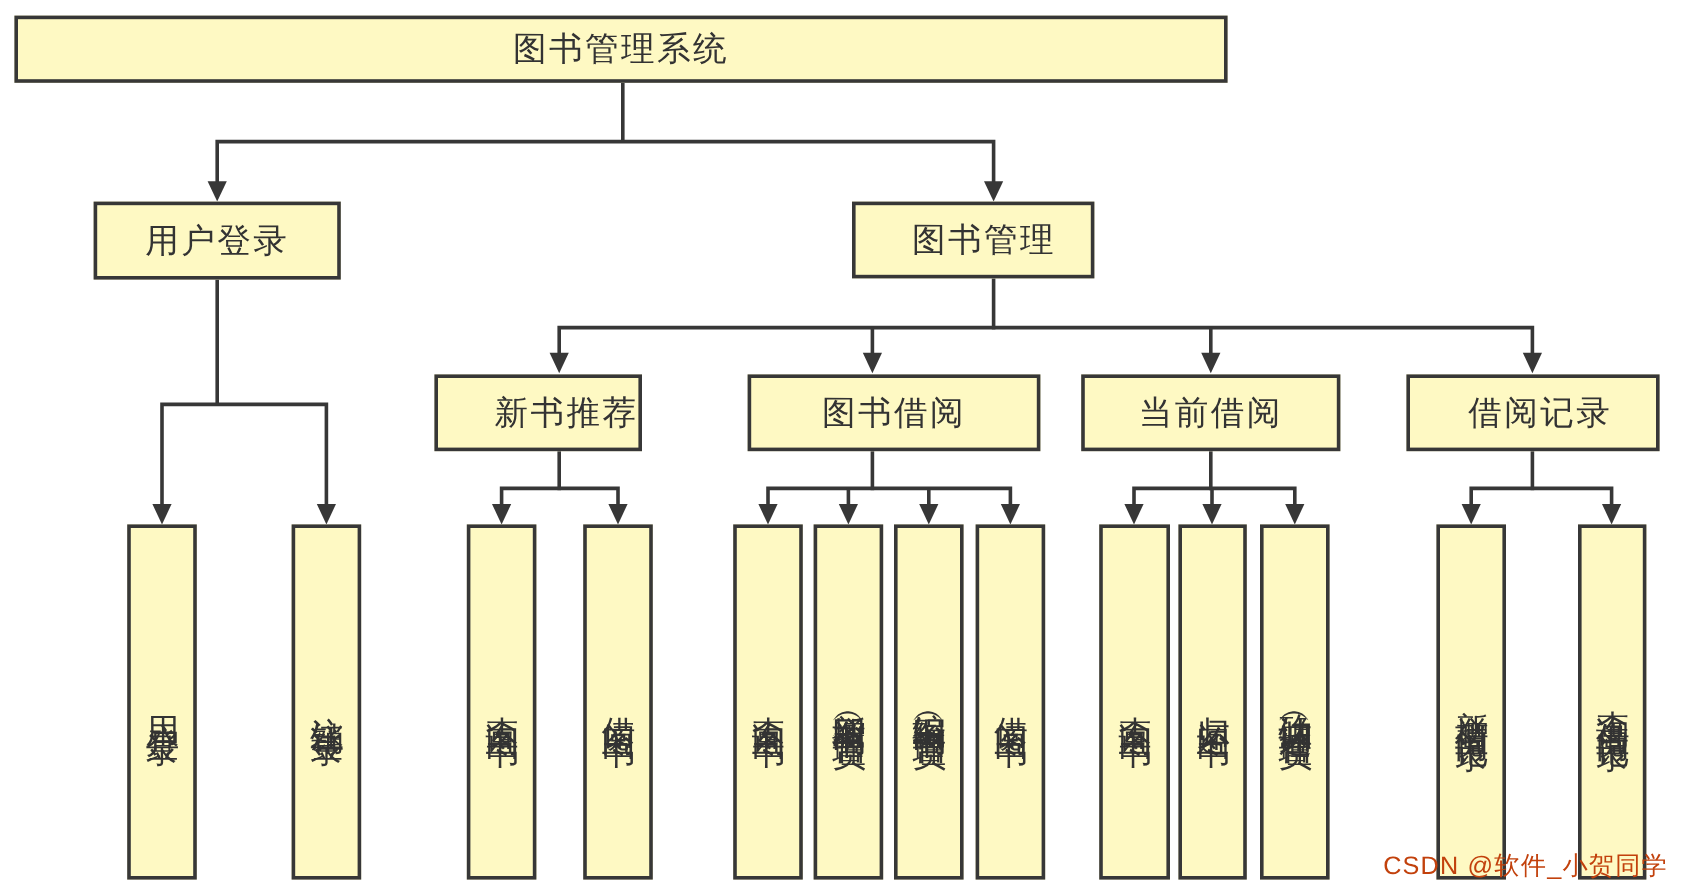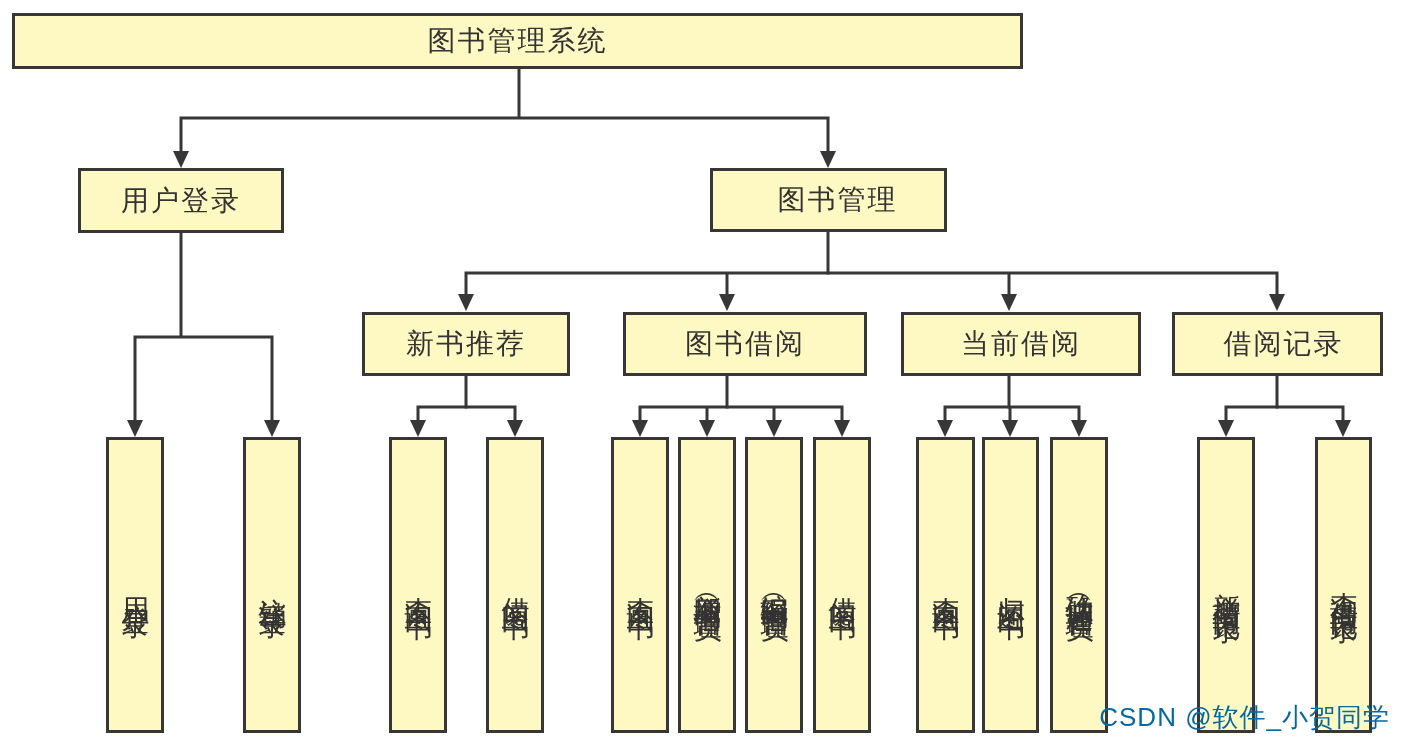--- a/index.html
+++ b/index.html
@@ -33,7 +33,7 @@
   .hbox { line-height: 1; }
   .root  { left: 12px;   top: 13px;  width: 1011px; height: 56px; }
   .l2a   { left: 78px;   top: 168px; width: 206px;  height: 65px; }
-  .l2b   { left: 710px;  top: 168px; width: 237px;  height: 64px; padding-left: 18px; }
+  .l2b   { left: 710px;  top: 168px; width: 202px;  height: 64px; padding-left: 18px; }
   .l31   { left: 362px;  top: 312px; width: 208px;  height: 64px; }
   .l32   { left: 623px;  top: 312px; width: 244px;  height: 64px; }
   .l33   { left: 901px;  top: 312px; width: 240px;  height: 64px; }

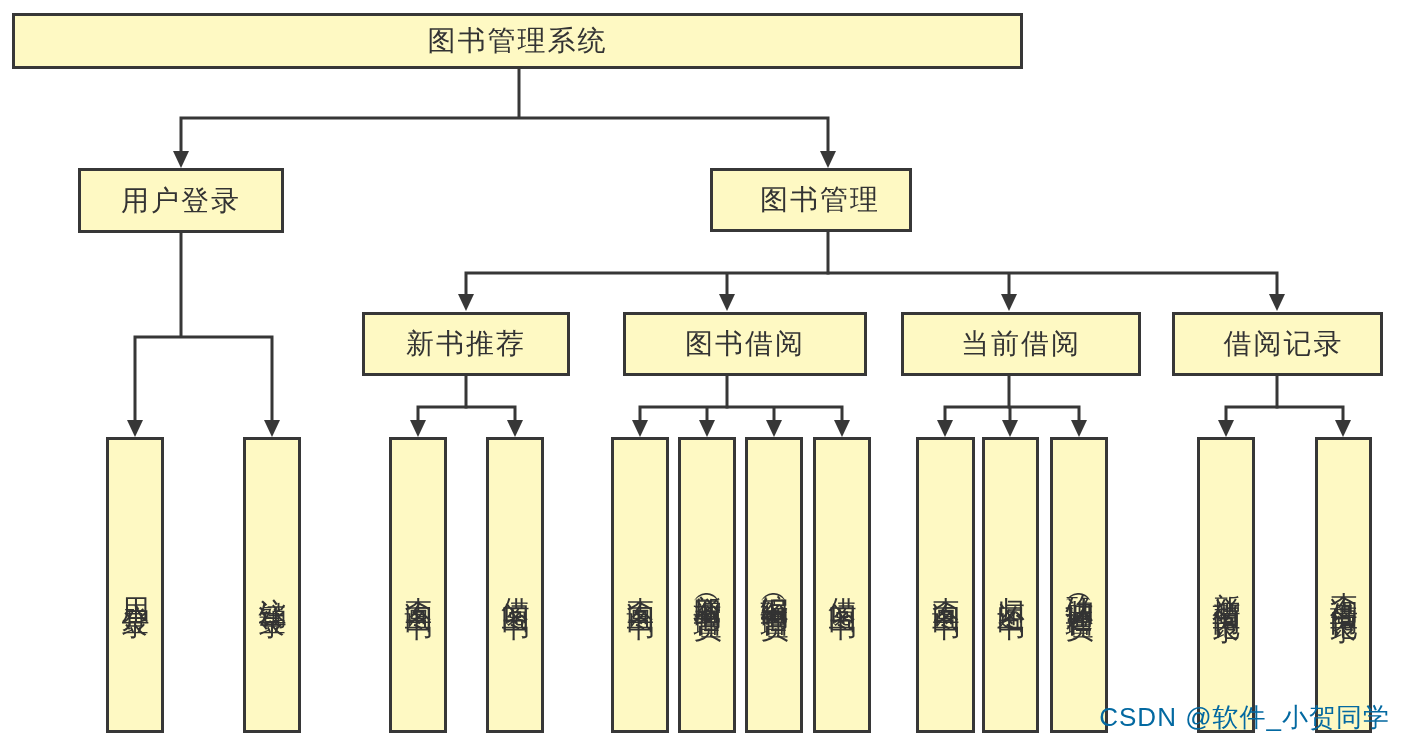--- a/index.html
+++ b/index.html
@@ -34,7 +34,7 @@
   .root  { left: 12px;   top: 13px;  width: 1011px; height: 56px; }
   .l2a   { left: 78px;   top: 168px; width: 206px;  height: 65px; }
   .l2b   { left: 710px;  top: 168px; width: 202px;  height: 64px; padding-left: 18px; }
-  .l31   { left: 362px;  top: 312px; width: 208px;  height: 64px; }
+  .l31   { left: 362px;  top: 312px; width: 173px;  height: 64px; justify-content: flex-end; }
   .l32   { left: 623px;  top: 312px; width: 244px;  height: 64px; }
   .l33   { left: 901px;  top: 312px; width: 240px;  height: 64px; }
   .l34   { left: 1172px; top: 312px; width: 211px;  height: 64px; padding-left: 12px; }

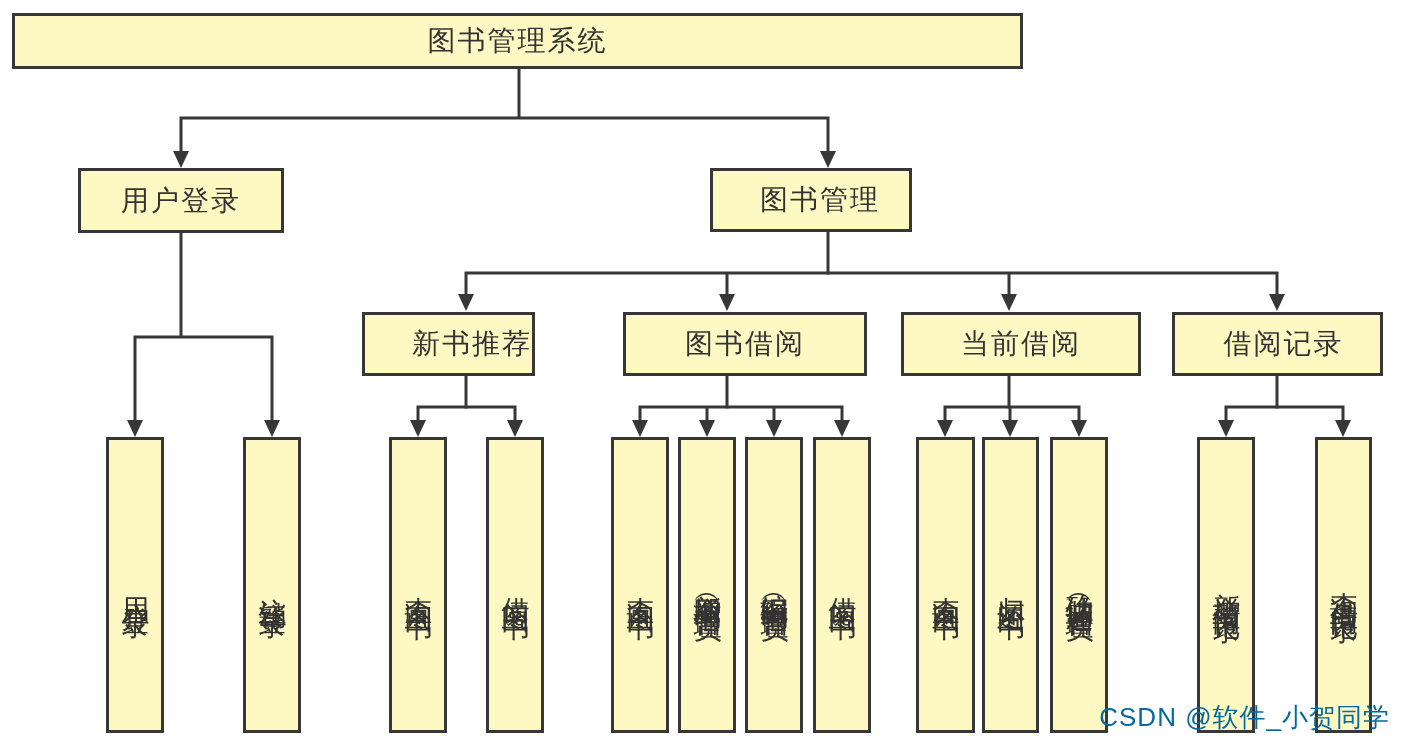--- a/index.html
+++ b/index.html
@@ -36,7 +36,7 @@
   .l2b   { left: 710px;  top: 168px; width: 202px;  height: 64px; padding-left: 18px; }
   .l31   { left: 362px;  top: 312px; width: 173px;  height: 64px; justify-content: flex-end; }
   .l32   { left: 623px;  top: 312px; width: 244px;  height: 64px; }
-  .l33   { left: 901px;  top: 312px; width: 240px;  height: 64px; }
+  .l33   { left: 901px;  top: 312px; width: 216px;  height: 64px; }
   .l34   { left: 1172px; top: 312px; width: 211px;  height: 64px; padding-left: 12px; }
   .vcol  { top: 437px; width: 58px; height: 296px; }
   .vtext {

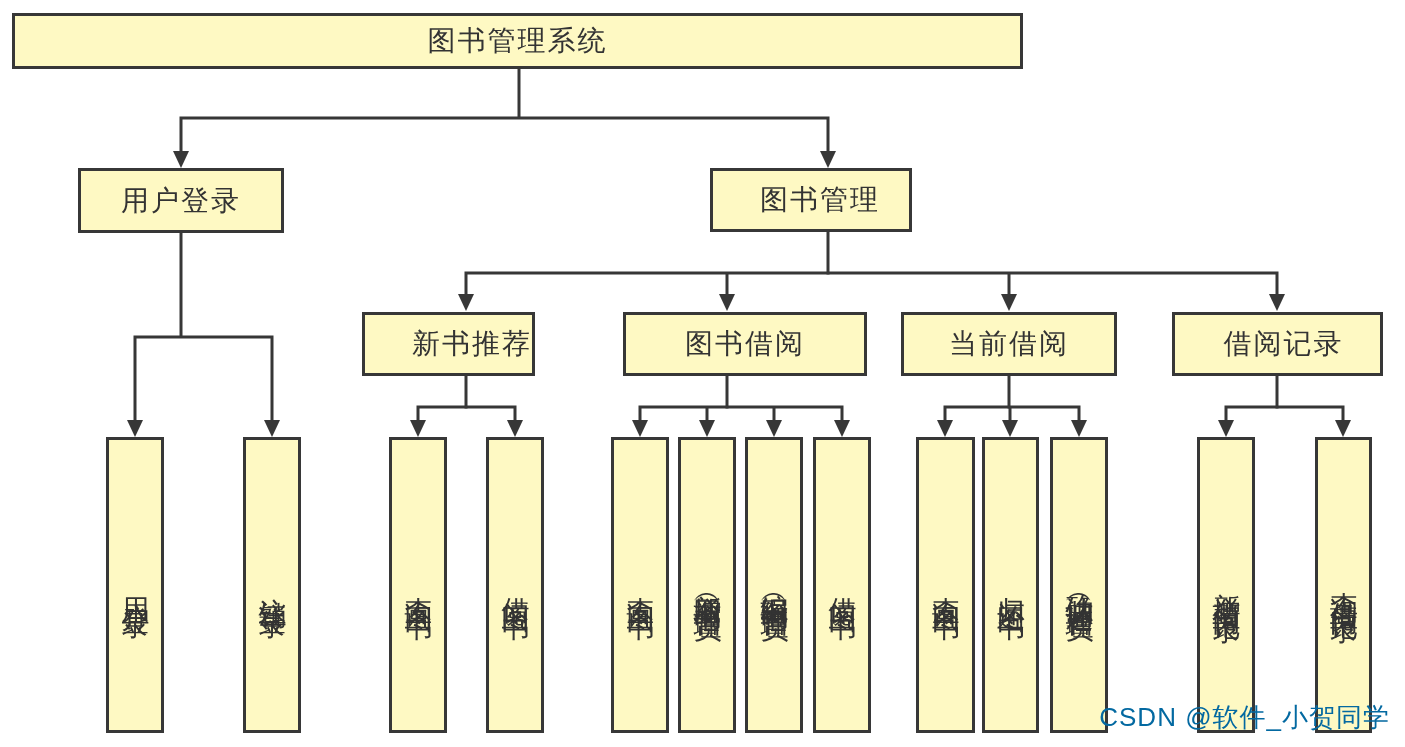--- a/index.html
+++ b/index.html
@@ -52,8 +52,8 @@
     position: absolute;
     right: 15px;
     bottom: 12px;
-    font-size: 26px;
-    color: #0369a1;
+    font-size: 21px;
+    color: #c2410c;
     letter-spacing: 1px;
     z-index: 10;
     white-space: nowrap;

